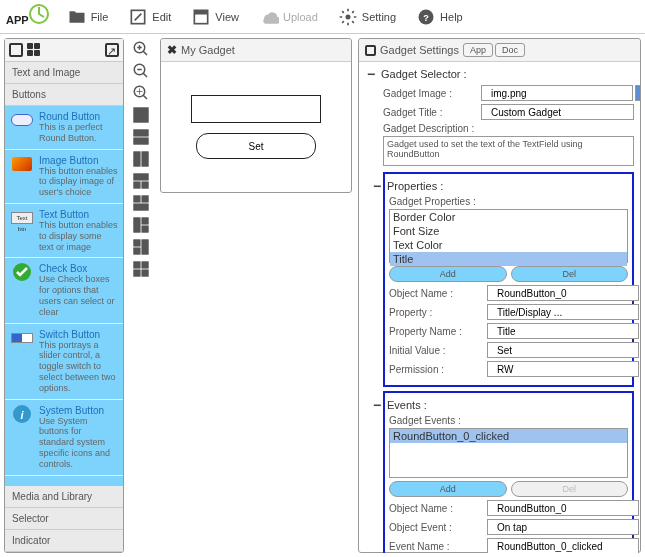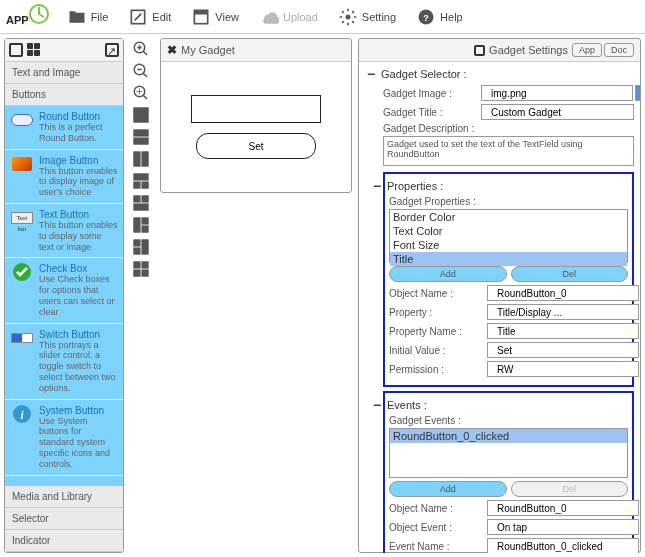--- a/index.html
+++ b/index.html
@@ -33,7 +33,7 @@
 .rbtn{width:120px;height:26px;border:1px solid #222;border-radius:12px;background:#fff;font-size:10px}
 .inspector{flex:1;padding:4px 4px 4px 2px;overflow:hidden}
 .insp-panel{height:100%}
-.insp-hdr{display:flex;align-items:center;justify-content:flex-end}
+.insp-hdr{display:flex;align-items:center;justify-content:flex-start}
 .tabs{display:flex;gap:2px}
 .tab{border:1px solid #999;border-radius:3px;padding:1px 6px;font-size:9px;background:#f5f5f5;color:#555}
 .insp-body{padding:4px 6px 4px 24px;position:relative;height:calc(100% - 22px);overflow-y:auto}

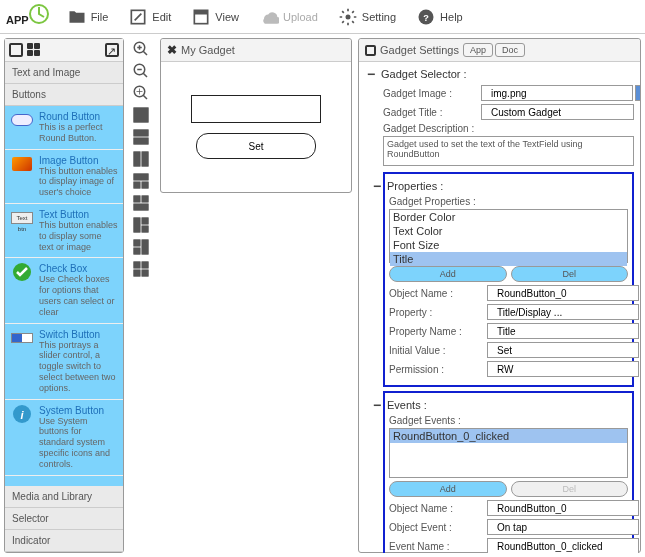--- a/index.html
+++ b/index.html
@@ -306,8 +306,8 @@
           <div style="font-size:10px;color:#555;margin:2px 0">Gadget Properties :</div>
           <div class="listbox" style="height:54px">
             <div>Border Color</div>
+            <div>Font Size</div>
             <div>Text Color</div>
-            <div>Font Size</div>
             <div class="sel">Title</div>
           </div>
           <div class="btns">

